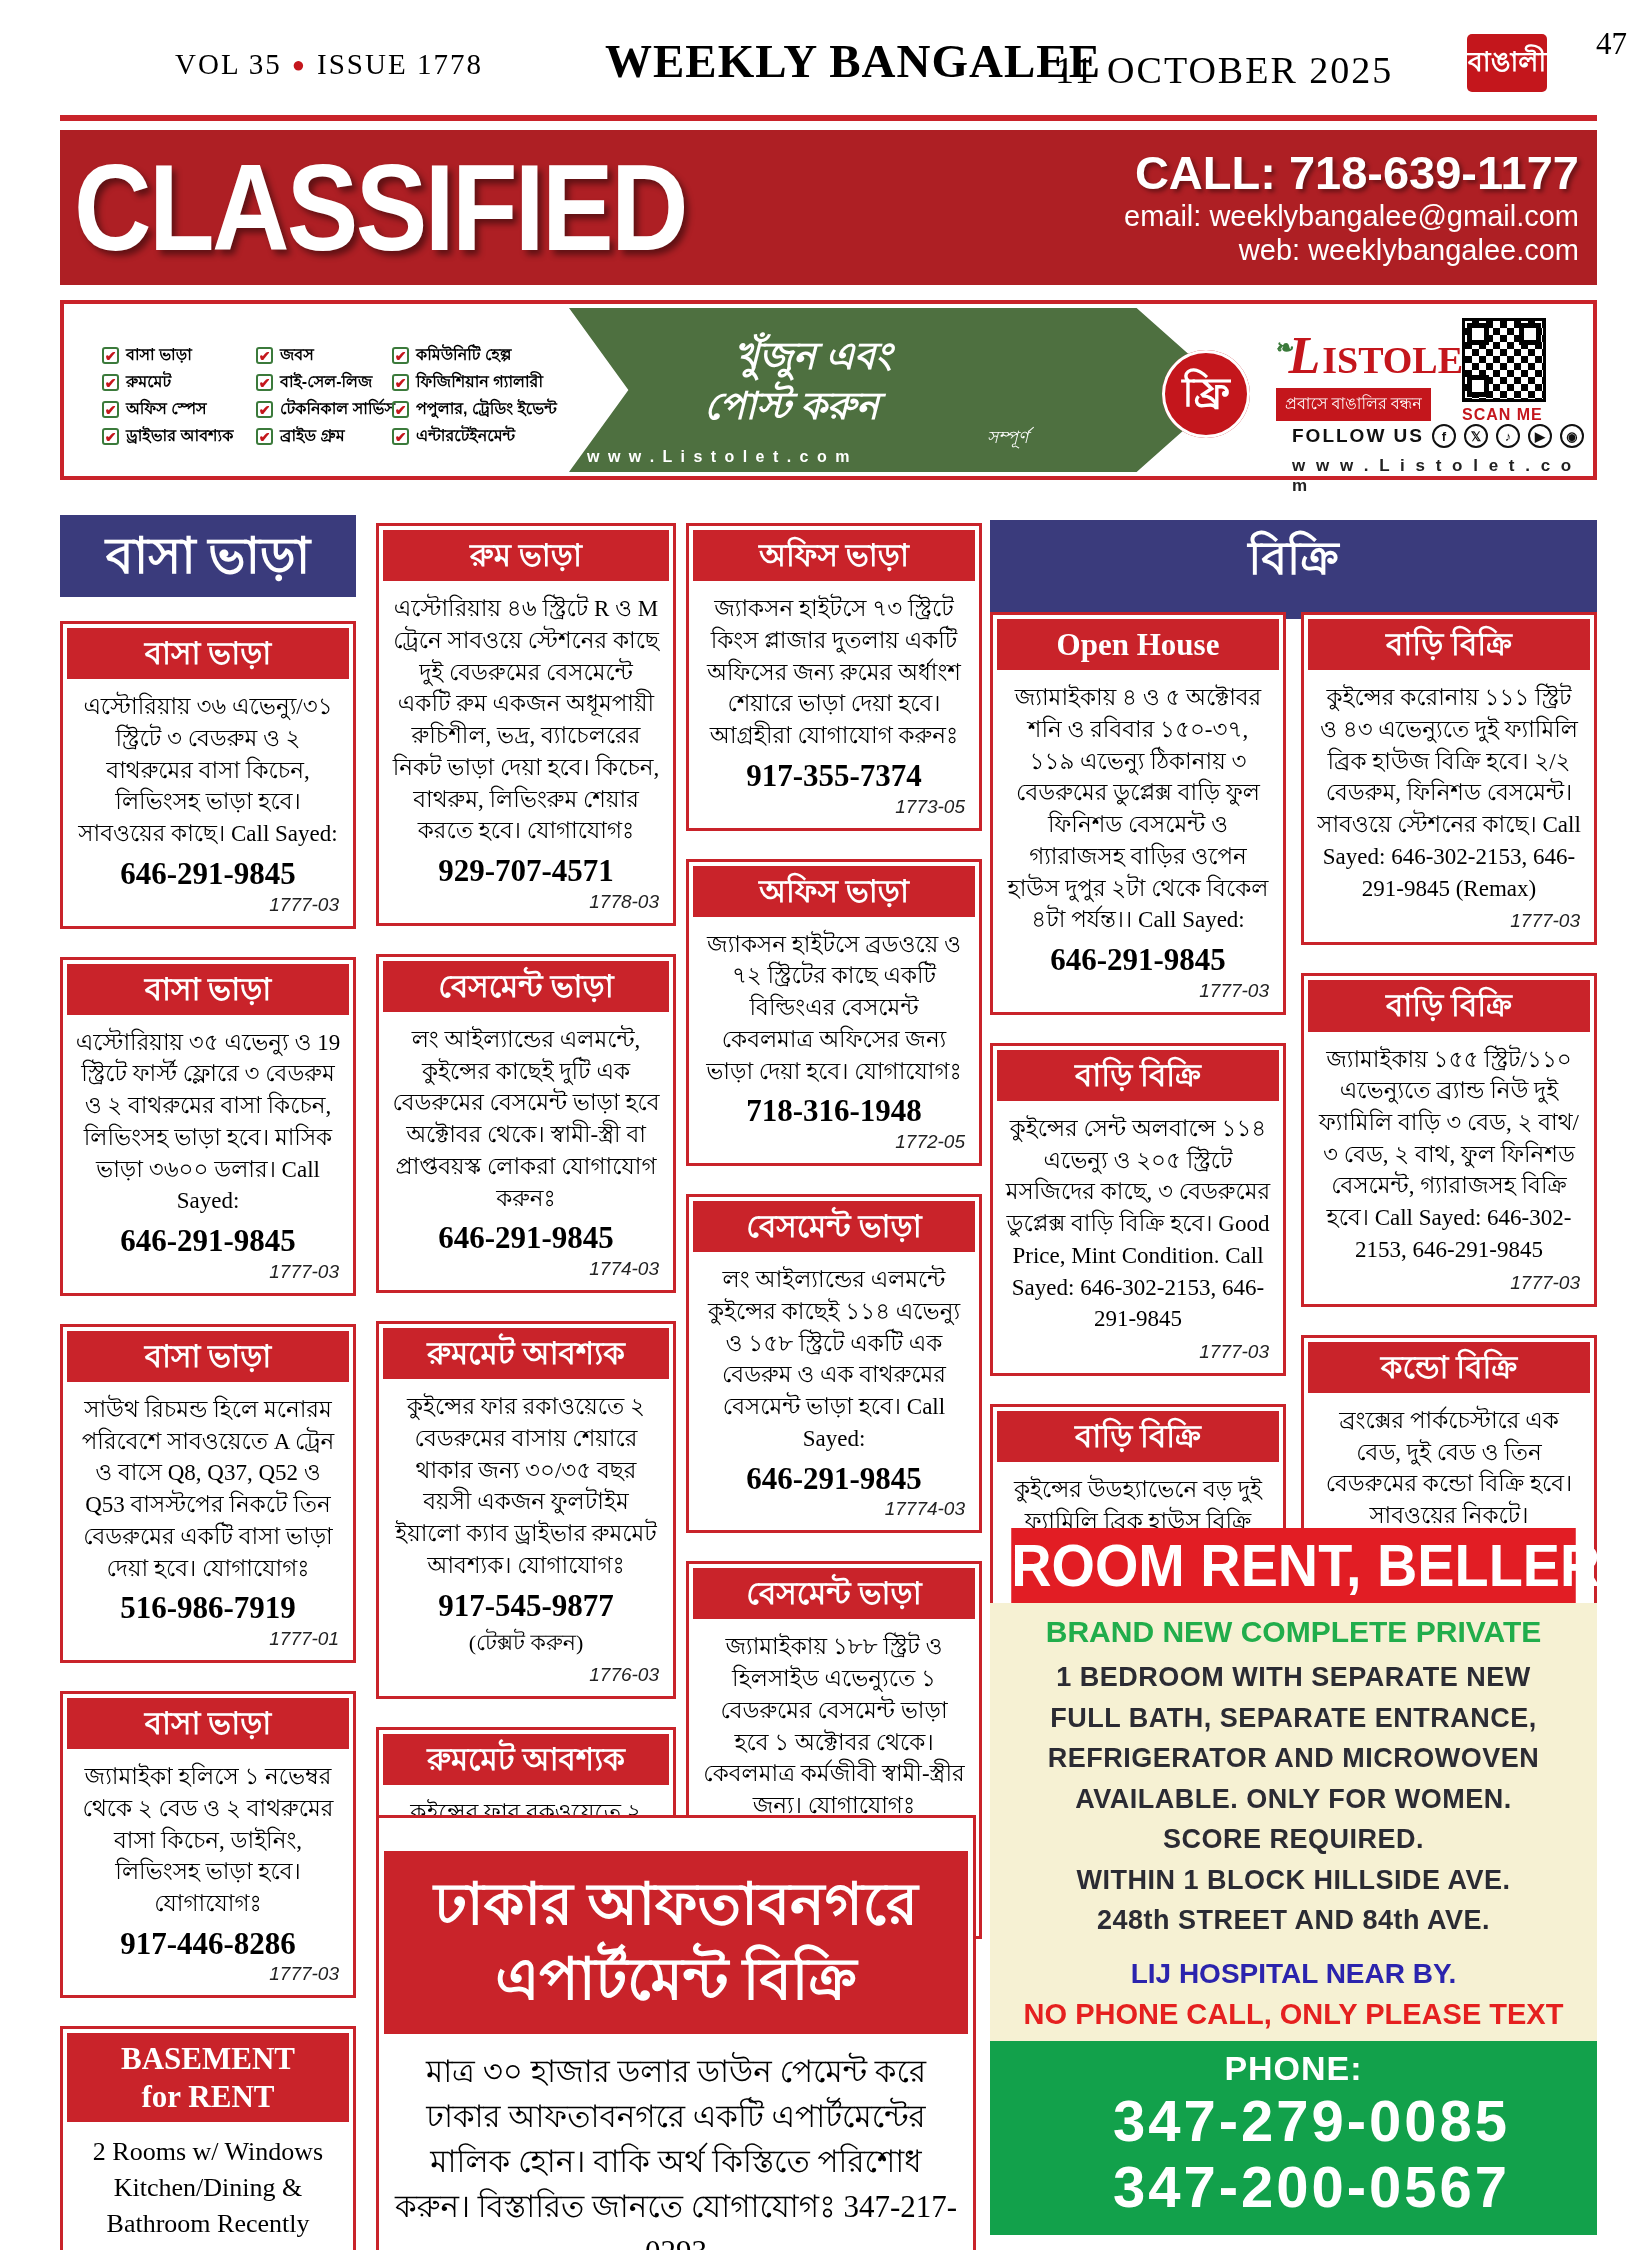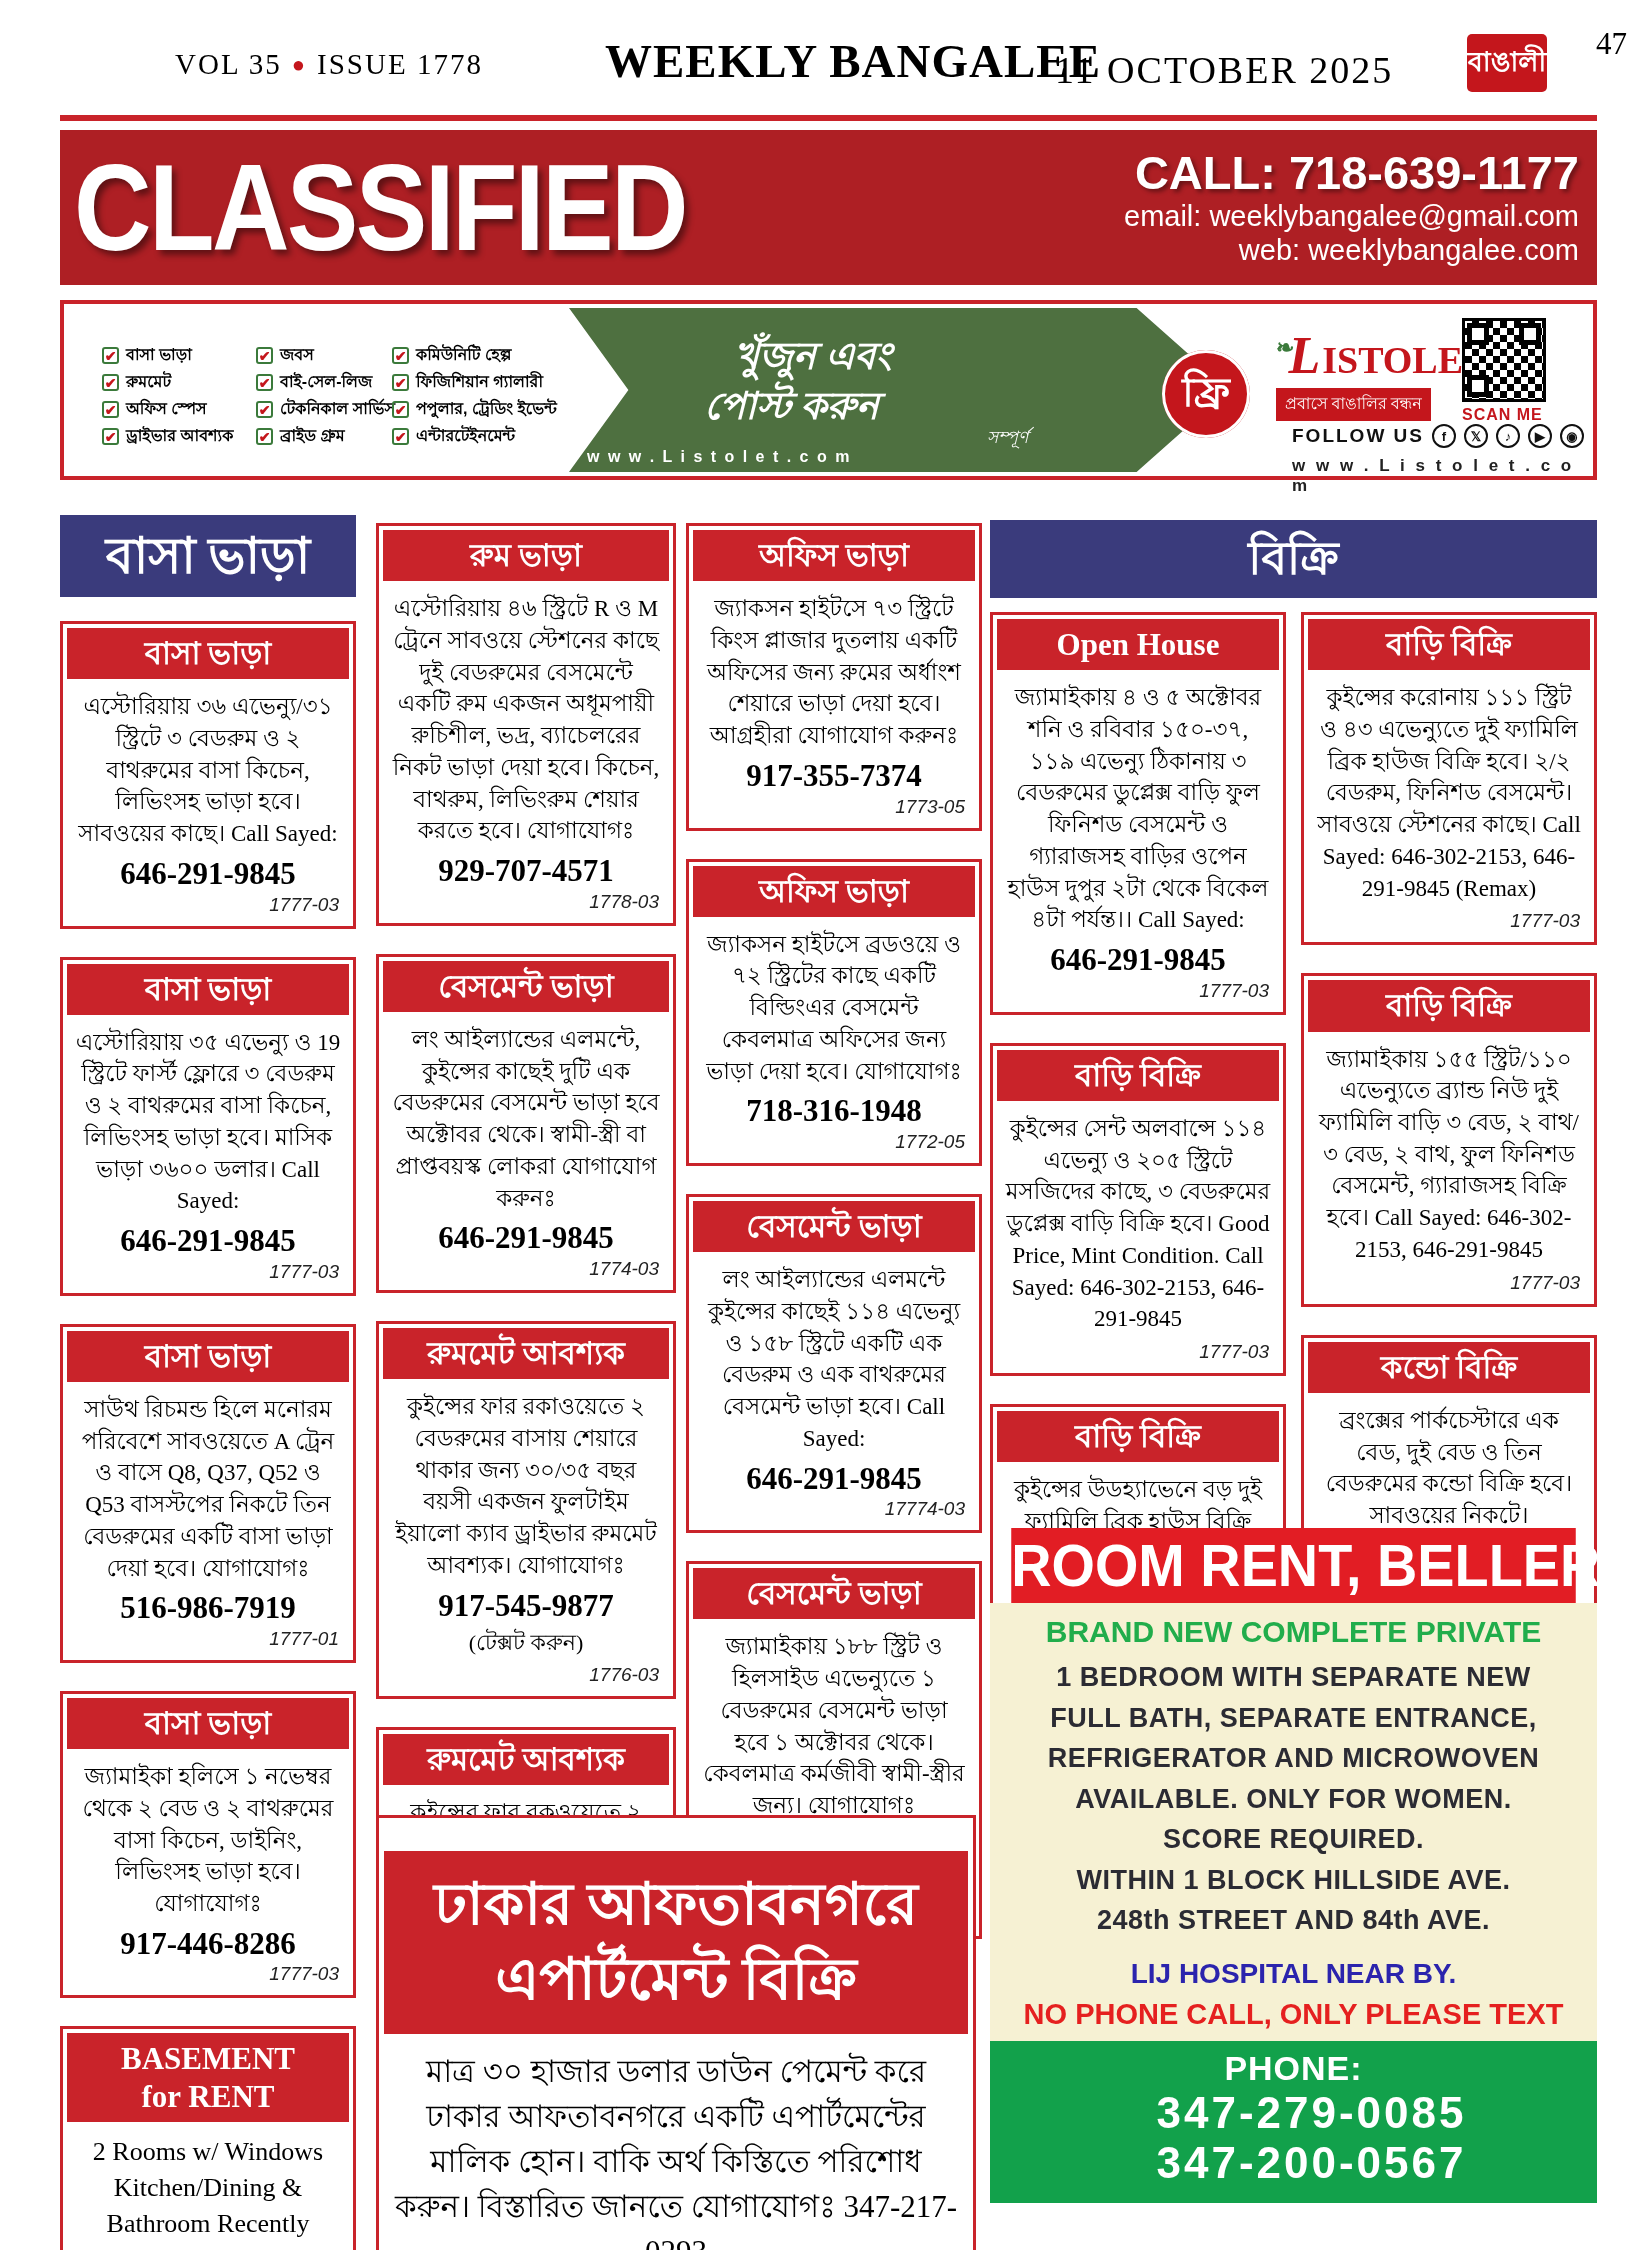--- a/index.html
+++ b/index.html
@@ -85,7 +85,7 @@
   #col5{left:1301px;top:612px;}
   .sec-head{background:var(--navy);color:#fff;text-align:center;font-weight:bold;}
   .rent-head{height:82px;line-height:82px;font-size:50px;margin-bottom:24px;}
-  .sale-head{position:absolute;left:990px;top:520px;width:607px;height:78px;line-height:78px;font-size:46px;}
+  .sale-head{position:absolute;left:990px;top:520px;width:607px;height:99px;line-height:78px;font-size:46px;}
   .ad{border:3px solid var(--red);background:#fff;padding:4px;margin-bottom:28px;}
   .ad-head{background:var(--red);color:#fff;text-align:center;font-weight:bold;font-size:31px;
            padding:7px 4px;line-height:1.2;white-space:pre-line;}

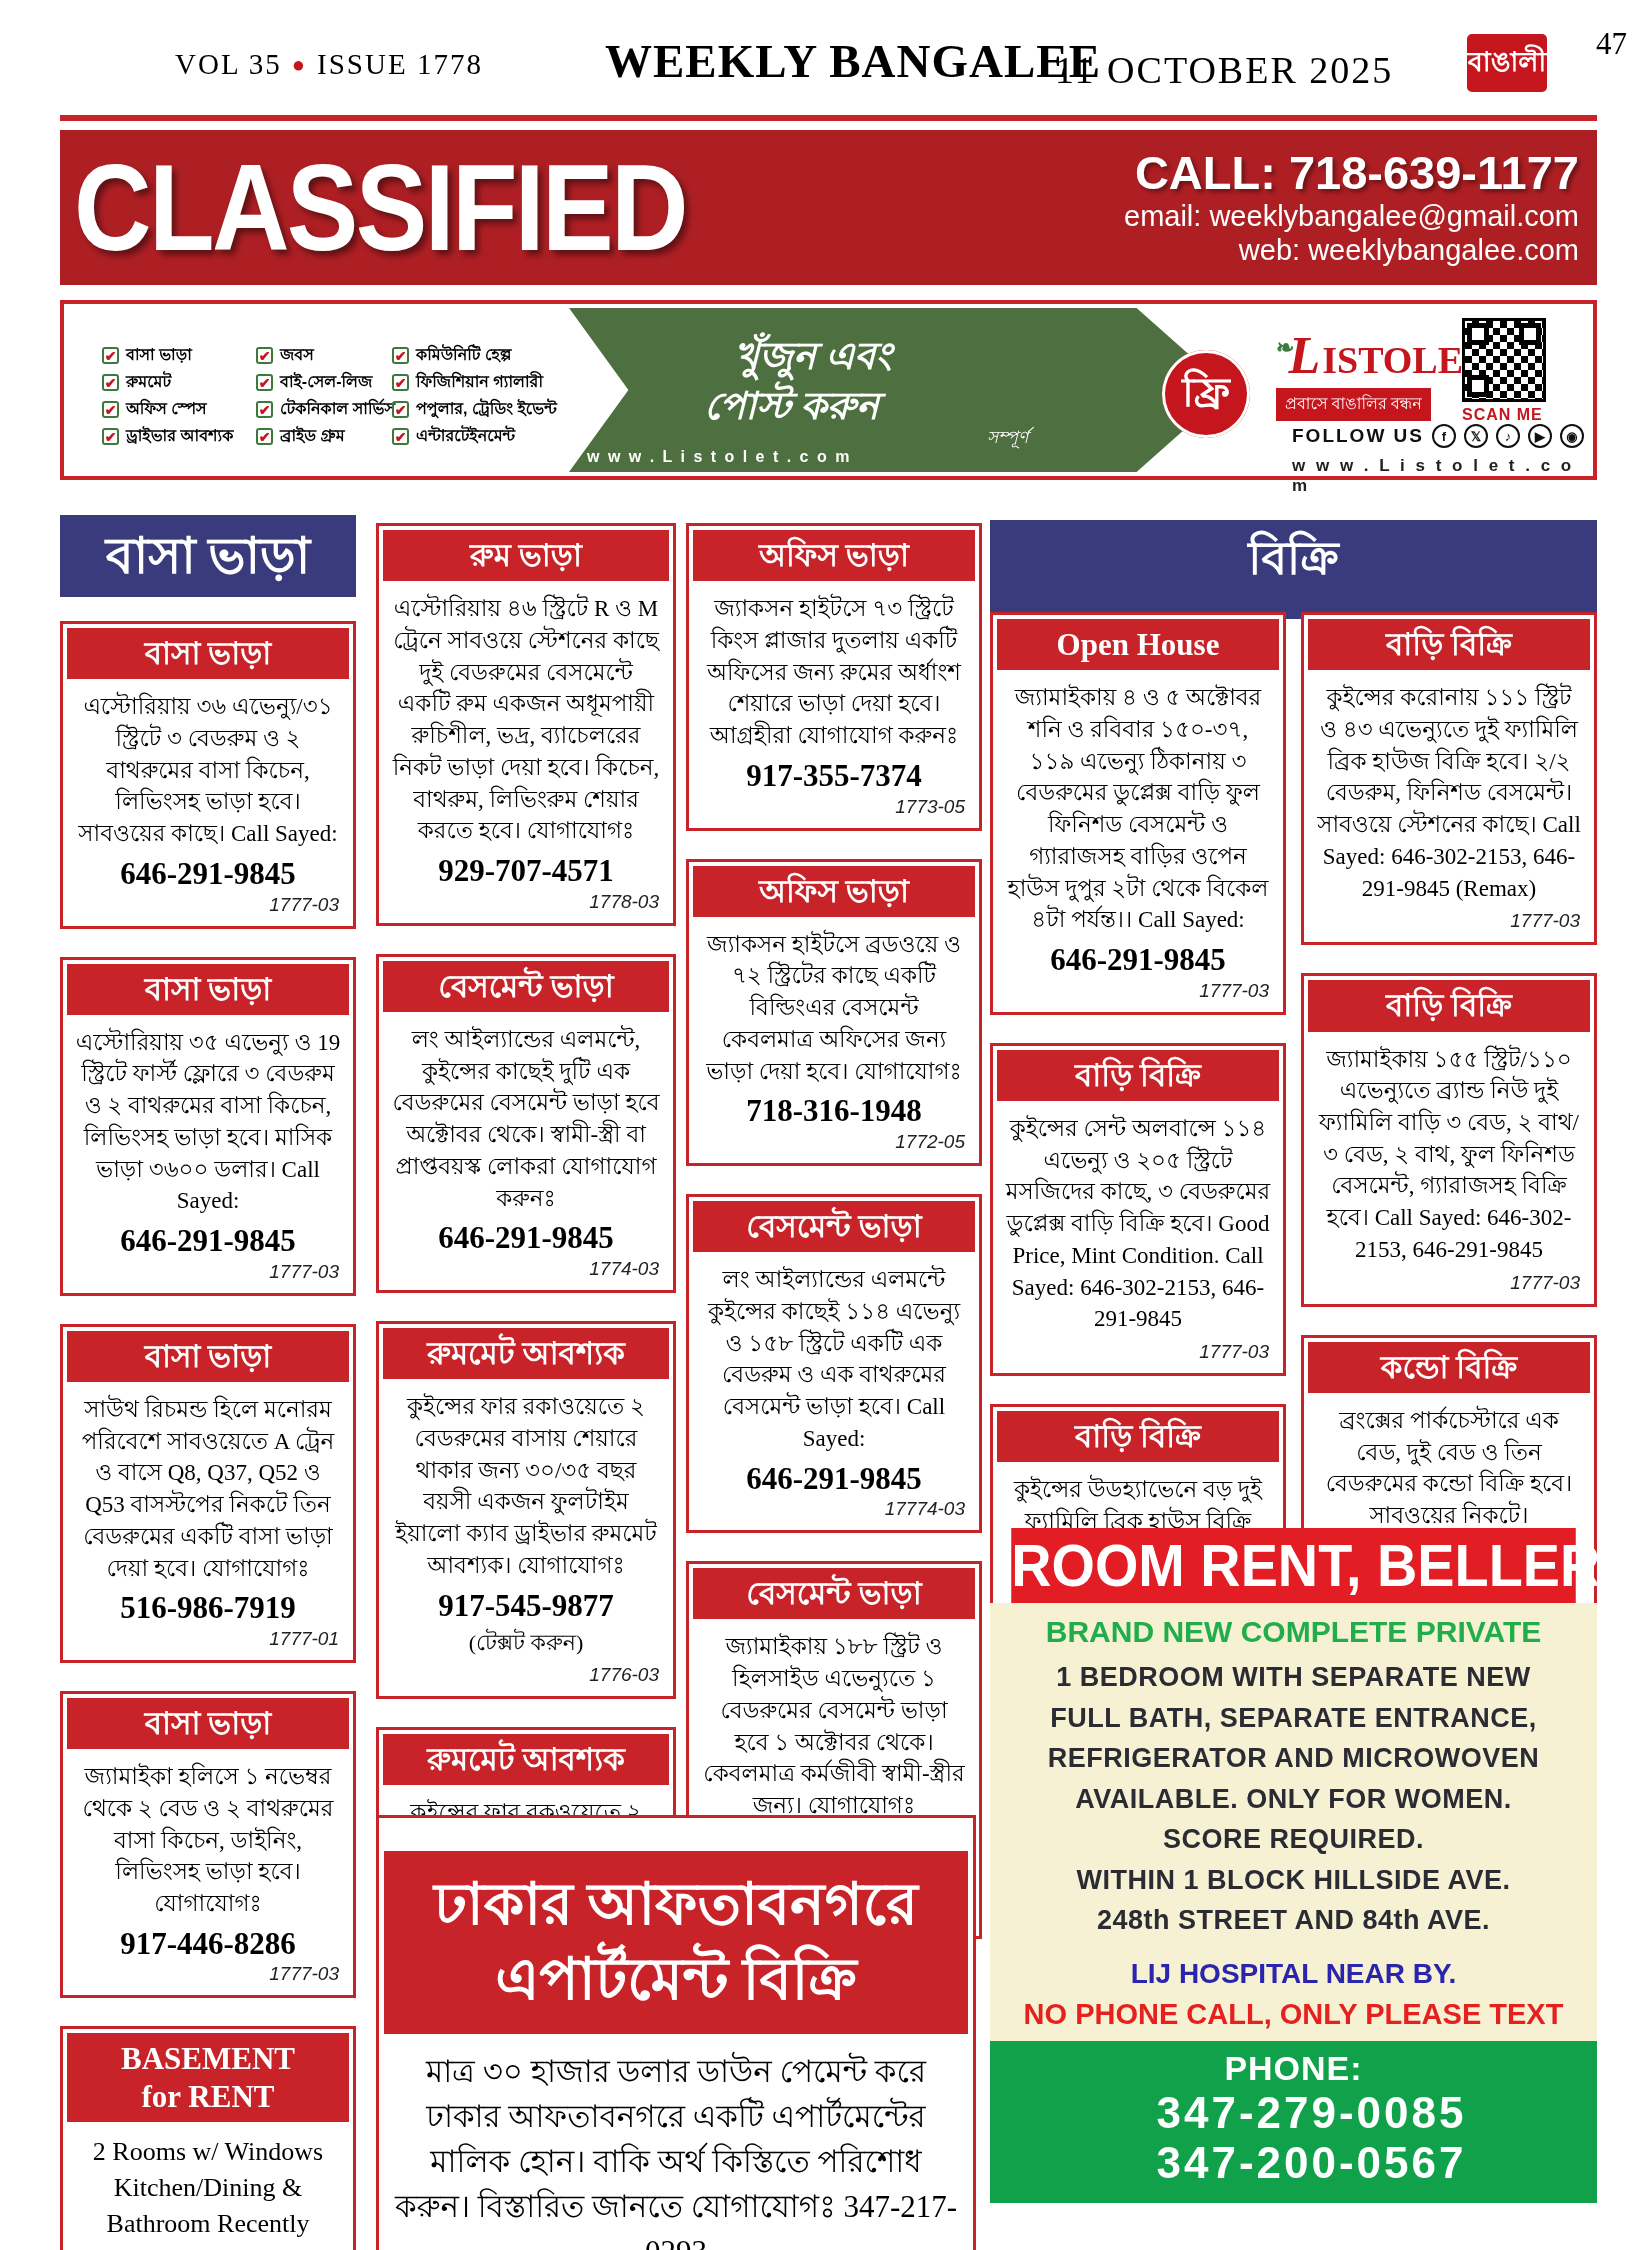--- a/index.html
+++ b/index.html
@@ -114,7 +114,7 @@
   .bel-warn{color:#e5201f;font-size:29px;margin-top:8px;}
   .bel-foot{background:var(--bel-green);color:#fff;text-align:center;padding:8px 0 14px;}
   .bel-phlabel{font-size:34px;font-weight:bold;letter-spacing:1px;}
-  .bel-phone{font-size:44px;font-weight:900;letter-spacing:3px;line-height:1.15;margin-left:36px;}
+  .bel-phone{font-size:58px;font-weight:900;letter-spacing:3px;line-height:1.15;margin-left:36px;}
 </style>
 </head>
 <body>

